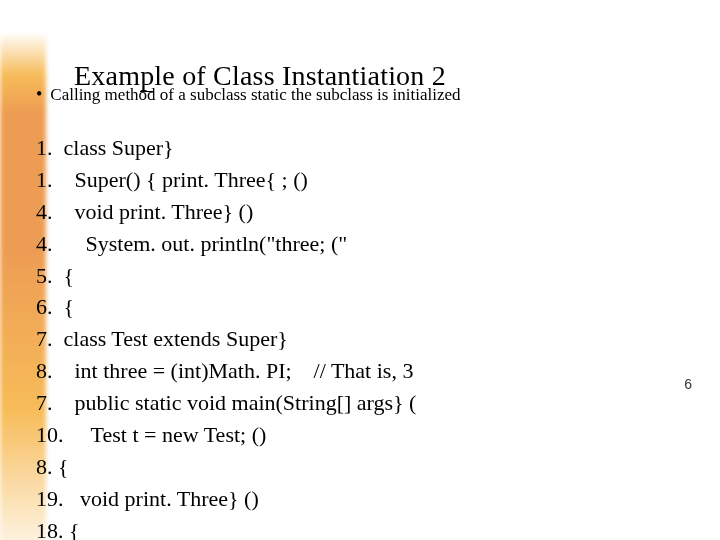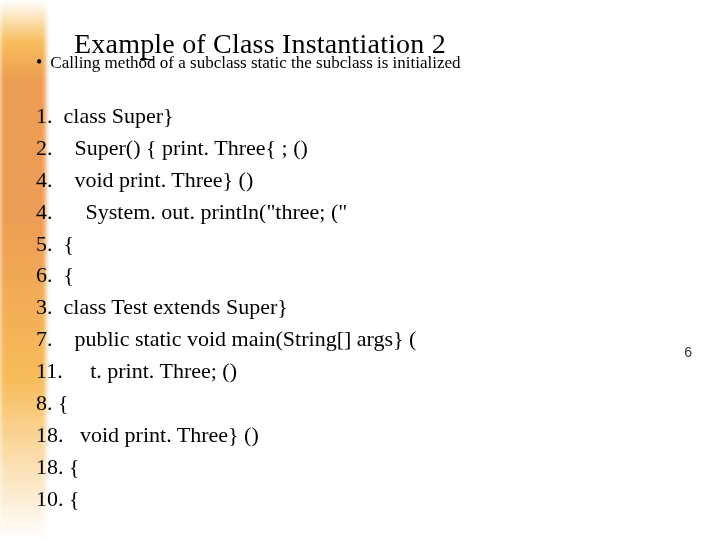--- a/index.html
+++ b/index.html
@@ -17,6 +17,7 @@
     width: 720px;
     height: 384px;
     box-sizing: border-box;
+    margin-top: 32px;
   }
   .bg-strip {
     position: absolute;

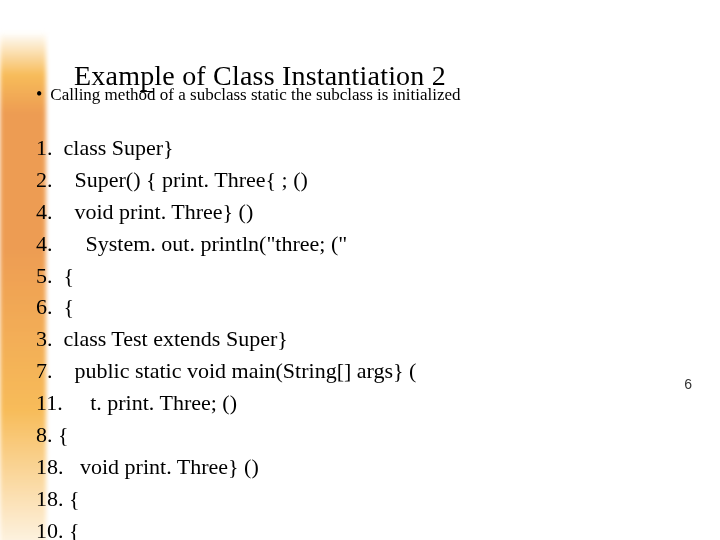--- a/index.html
+++ b/index.html
@@ -99,7 +99,7 @@
 
   <div class="code-block" id="code-block">
       <div class="code-line">1.  class Super}</div>
-      <div class="code-line">2.    Super() { print. Three{ ; ()</div>
+      <div class="code-line">1.    Super() { print. Three{ ; ()</div>
       <div class="code-line">4.    void print. Three} ()</div>
       <div class="code-line">4.      System. out. println("three; ("</div>
       <div class="code-line">5.  {</div>

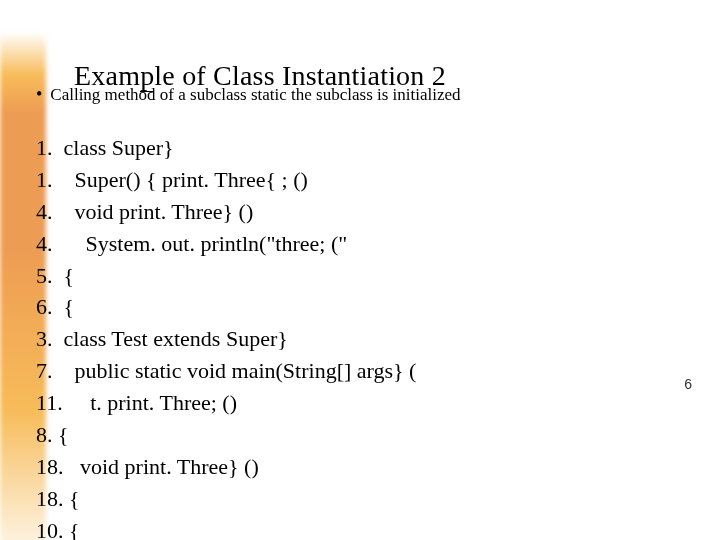--- a/index.html
+++ b/index.html
@@ -104,7 +104,7 @@
       <div class="code-line">4.      System. out. println("three; ("</div>
       <div class="code-line">5.  {</div>
       <div class="code-line">6.  {</div>
-      <div class="code-line">3.  class Test extends Super}</div>
+      <div class="code-line">7.  class Test extends Super}</div>
       <div class="code-line">7.    public static void main(String[] args} (</div>
       <div class="code-line">11.     t. print. Three; ()</div>
       <div class="code-line">8. {</div>

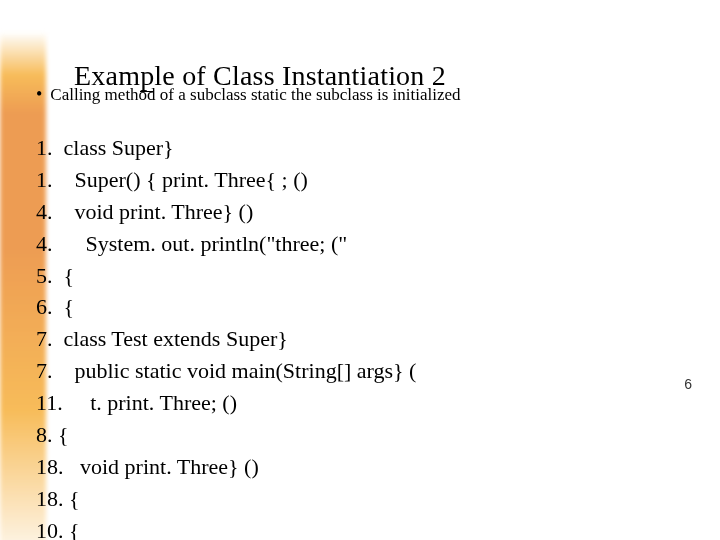--- a/index.html
+++ b/index.html
@@ -105,6 +105,7 @@
       <div class="code-line">5.  {</div>
       <div class="code-line">6.  {</div>
       <div class="code-line">7.  class Test extends Super}</div>
+      <div class="code-line">8.    int three = (int)Math. PI;    // That is, 3</div>
       <div class="code-line">7.    public static void main(String[] args} (</div>
       <div class="code-line">11.     t. print. Three; ()</div>
       <div class="code-line">8. {</div>

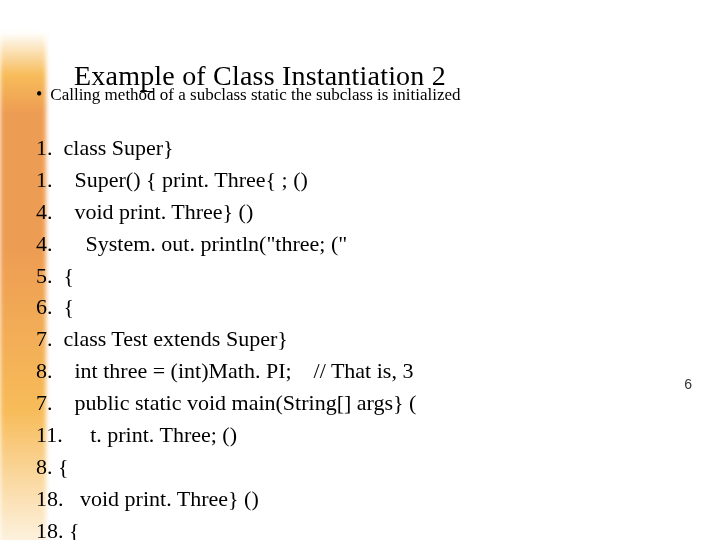--- a/index.html
+++ b/index.html
@@ -107,6 +107,7 @@
       <div class="code-line">7.  class Test extends Super}</div>
       <div class="code-line">8.    int three = (int)Math. PI;    // That is, 3</div>
       <div class="code-line">7.    public static void main(String[] args} (</div>
+      <div class="code-line">10.     Test t = new Test; ()</div>
       <div class="code-line">11.     t. print. Three; ()</div>
       <div class="code-line">8. {</div>
       <div class="code-line">18.   void print. Three} ()</div>

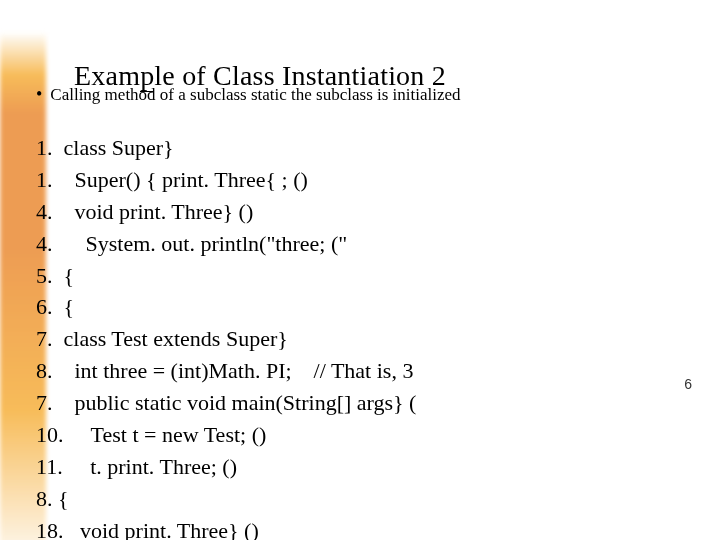--- a/index.html
+++ b/index.html
@@ -108,7 +108,6 @@
       <div class="code-line">8.    int three = (int)Math. PI;    // That is, 3</div>
       <div class="code-line">7.    public static void main(String[] args} (</div>
       <div class="code-line">10.     Test t = new Test; ()</div>
-      <div class="code-line">11.     t. print. Three; ()</div>
       <div class="code-line">8. {</div>
       <div class="code-line">18.   void print. Three} ()</div>
       <div class="code-line">18. {</div>

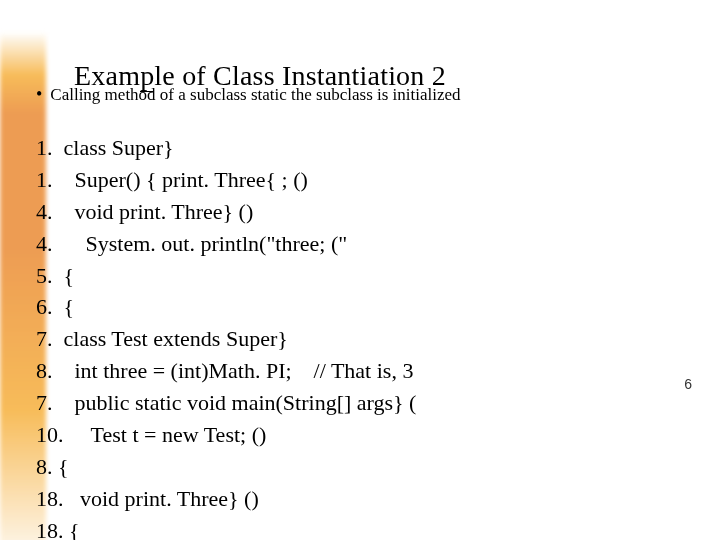--- a/index.html
+++ b/index.html
@@ -109,7 +109,7 @@
       <div class="code-line">7.    public static void main(String[] args} (</div>
       <div class="code-line">10.     Test t = new Test; ()</div>
       <div class="code-line">8. {</div>
-      <div class="code-line">18.   void print. Three} ()</div>
+      <div class="code-line">19.   void print. Three} ()</div>
       <div class="code-line">18. {</div>
       <div class="code-line">10. {</div>
     </div>

